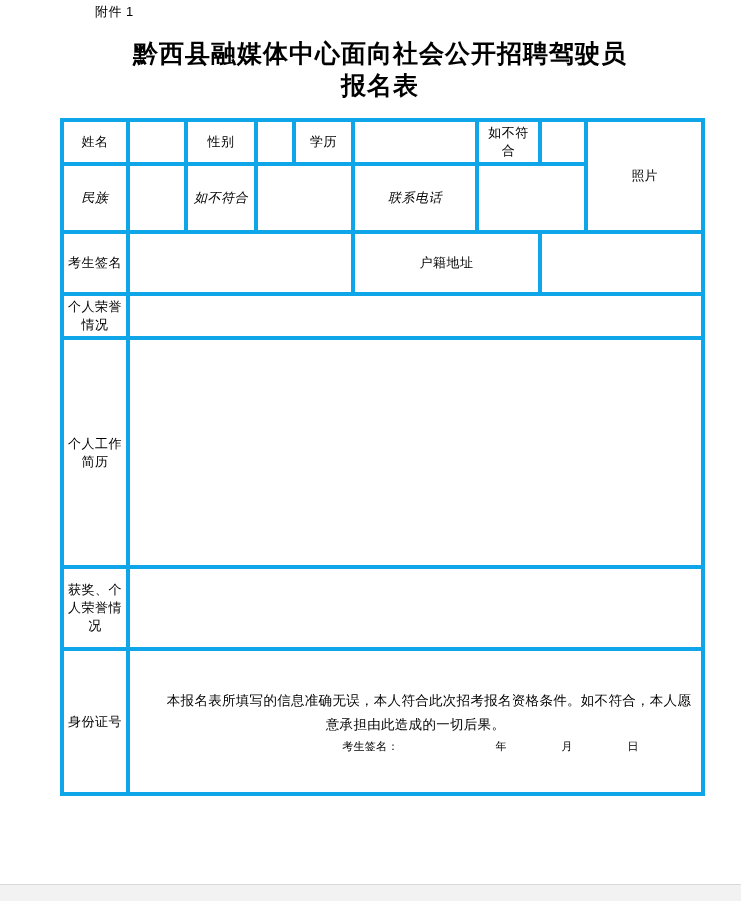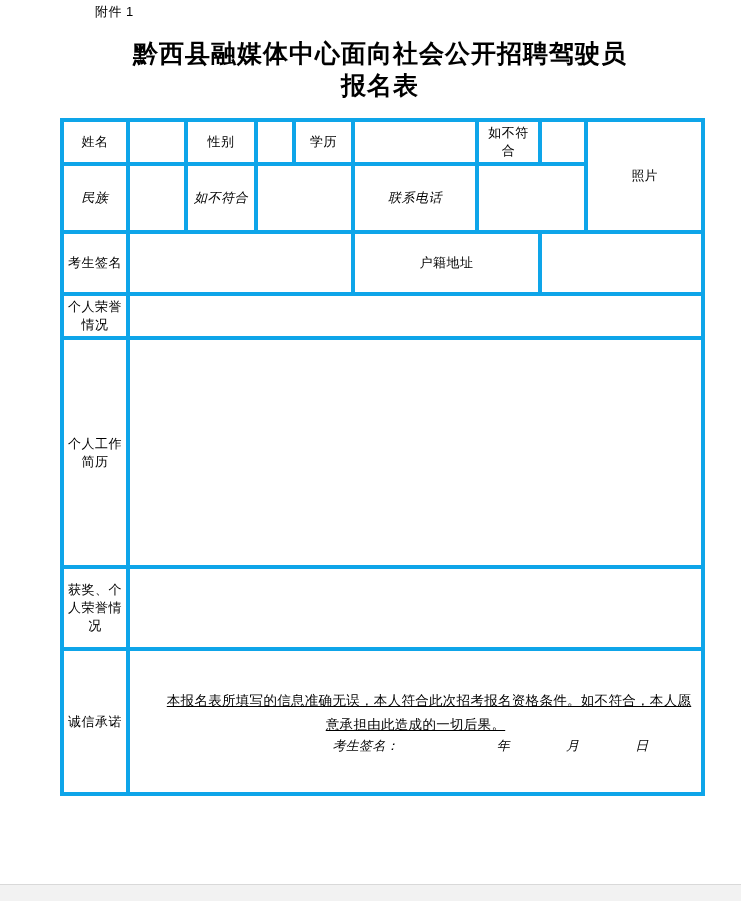--- a/index.html
+++ b/index.html
@@ -82,7 +82,6 @@
     font-size: 13.5px;
     line-height: 24px;
     letter-spacing: 0.3px;
-    text-decoration: underline;
   }
   .sign-line {
     font-size: 13px;

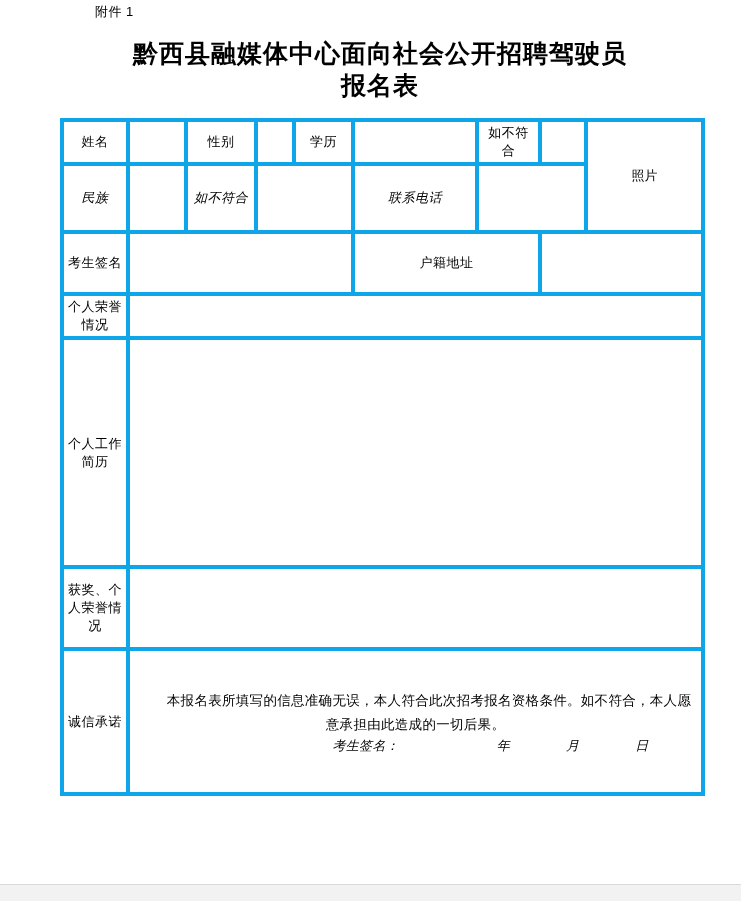--- a/index.html
+++ b/index.html
@@ -180,7 +180,7 @@
     </tr>
 
     <tr class="h-promise">
-      <td class="lbl">诚信承诺</td>
+      <td class="lbl">身份证号</td>
       <td class="promise-body" colspan="8">
         <div class="promise-p">本报名表所填写的信息准确无误，本人符合此次招考报名资格条件。如不符合，本人愿意承担由此造成的一切后果。</div>
         <div class="sign-line">

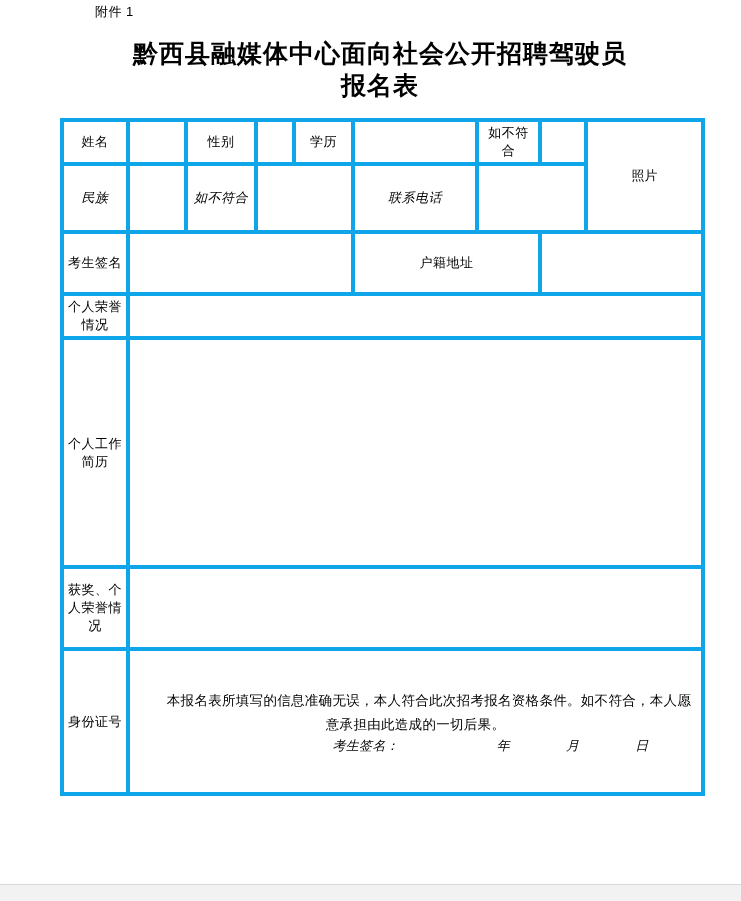--- a/index.html
+++ b/index.html
@@ -84,10 +84,9 @@
     letter-spacing: 0.3px;
   }
   .sign-line {
-    font-size: 13px;
+    font-size: 11px;
     letter-spacing: 0.3px;
     padding-left: 150px;
-    font-style: italic;
   }
   .sign-line .gap-a { display: inline-block; width: 90px; }
   .sign-line .gap-b { display: inline-block; width: 48px; }

